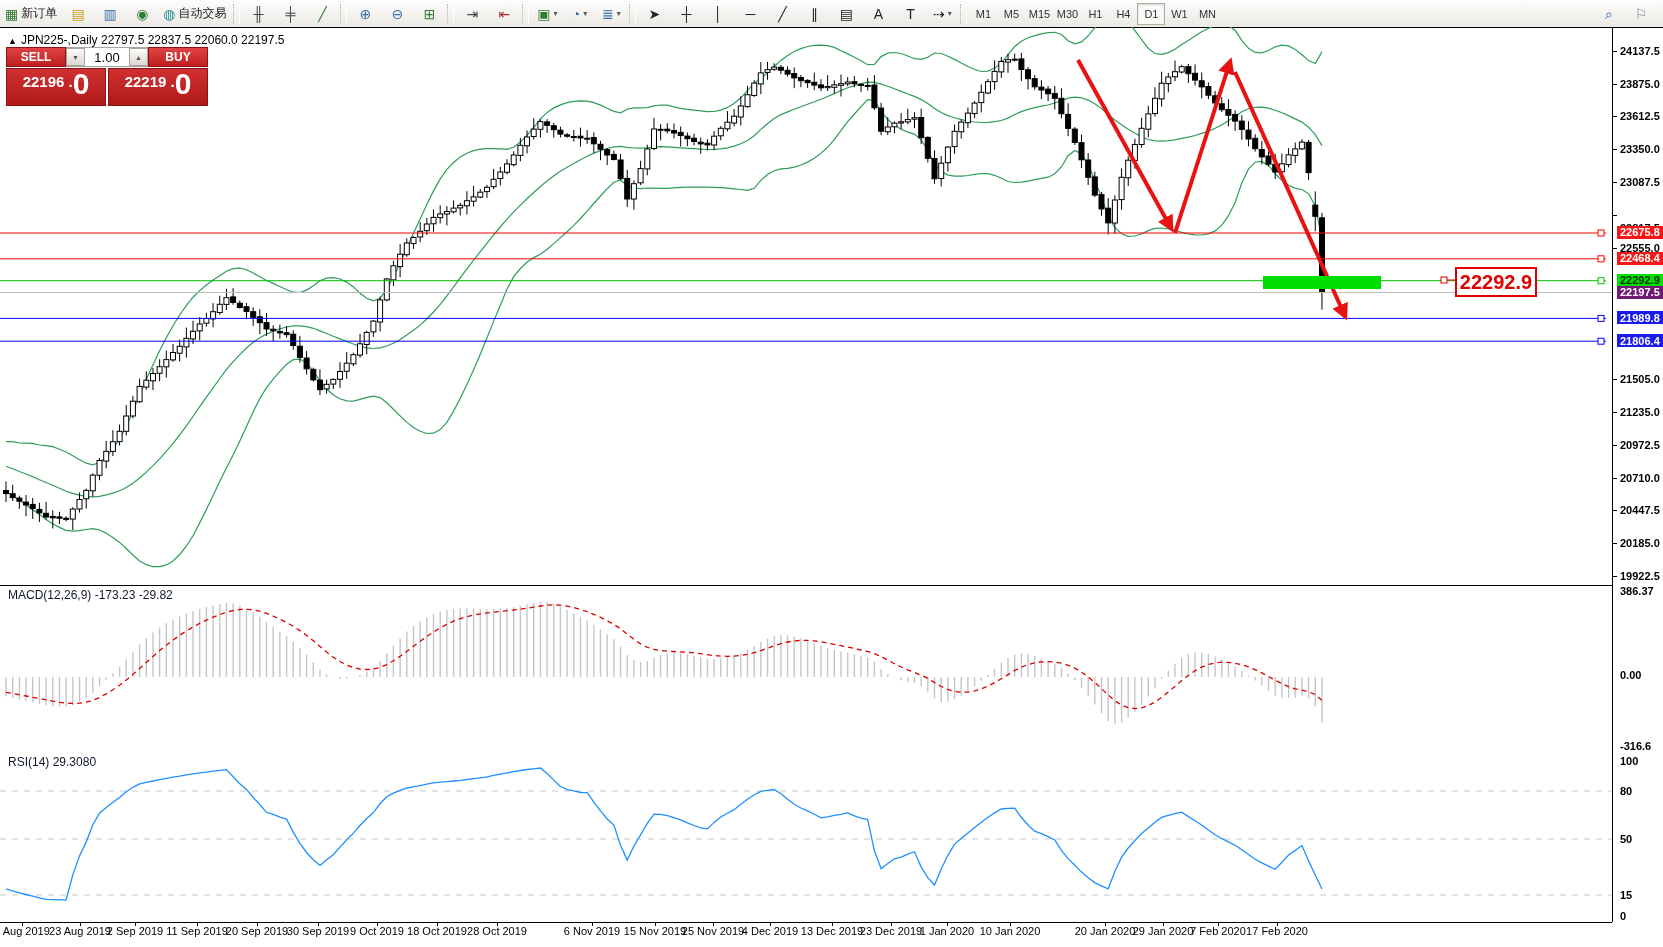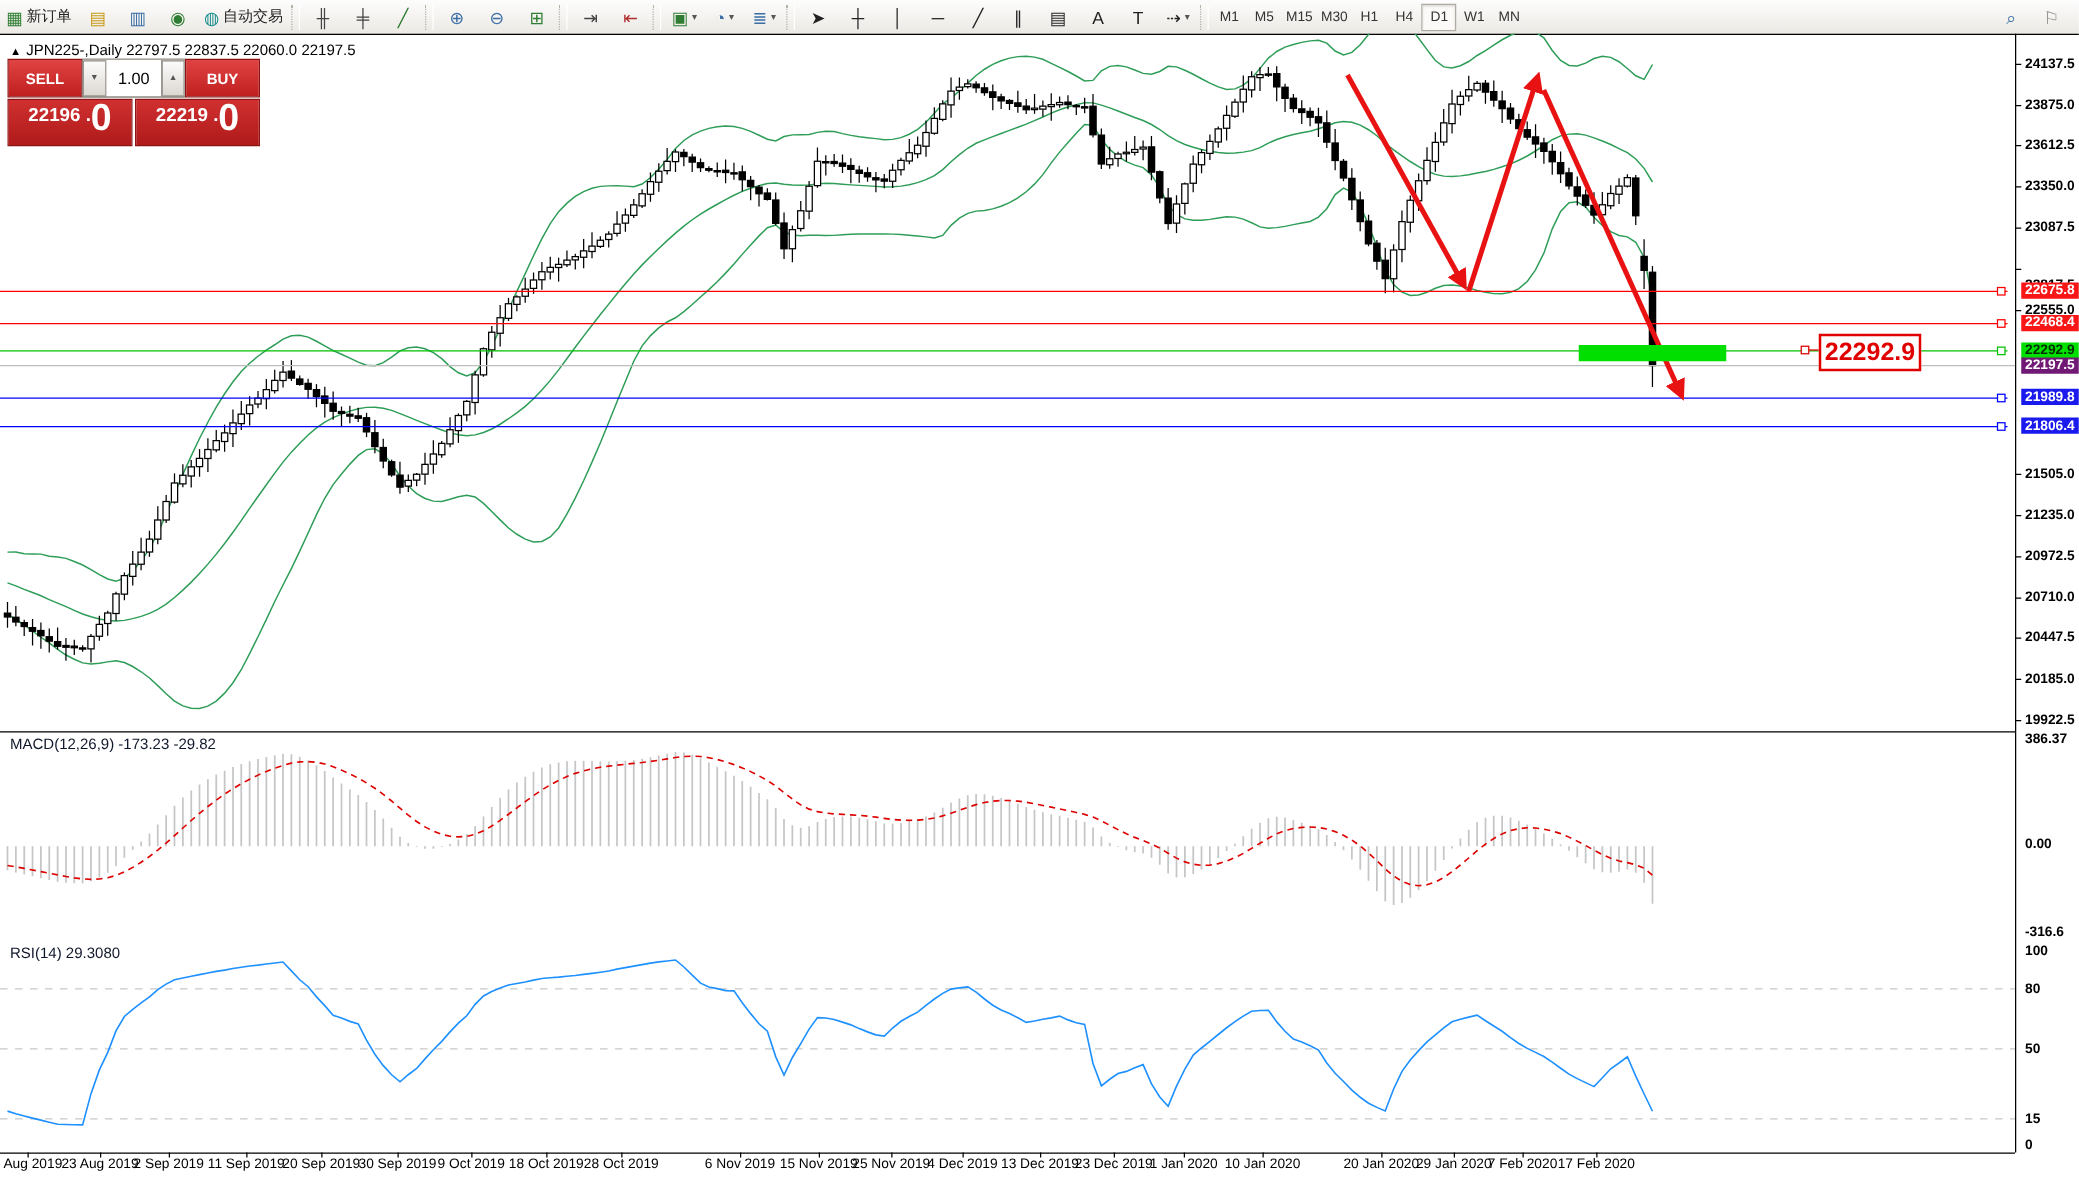--- a/index.html
+++ b/index.html
@@ -29,7 +29,7 @@
   #symbol-line .mk{font-size:9px;margin-right:4px;}
   
   #oneclick{position:absolute;left:6px;top:47px;width:202px;z-index:6;font-family:"Liberation Sans",sans-serif;}
-  #oc-top{display:flex;height:31px;}
+  #oc-top{display:flex;height:20px;}
   .oc-btn{width:58px;background:linear-gradient(#e04343,#c01f1f);color:#fff;font-weight:bold;font-size:12px;
     display:flex;align-items:center;justify-content:center;border:1px solid #8d1414;}
   #oc-vol{flex:1;display:flex;border-top:1px solid #a9a59c;border-bottom:1px solid #a9a59c;background:#404040;}

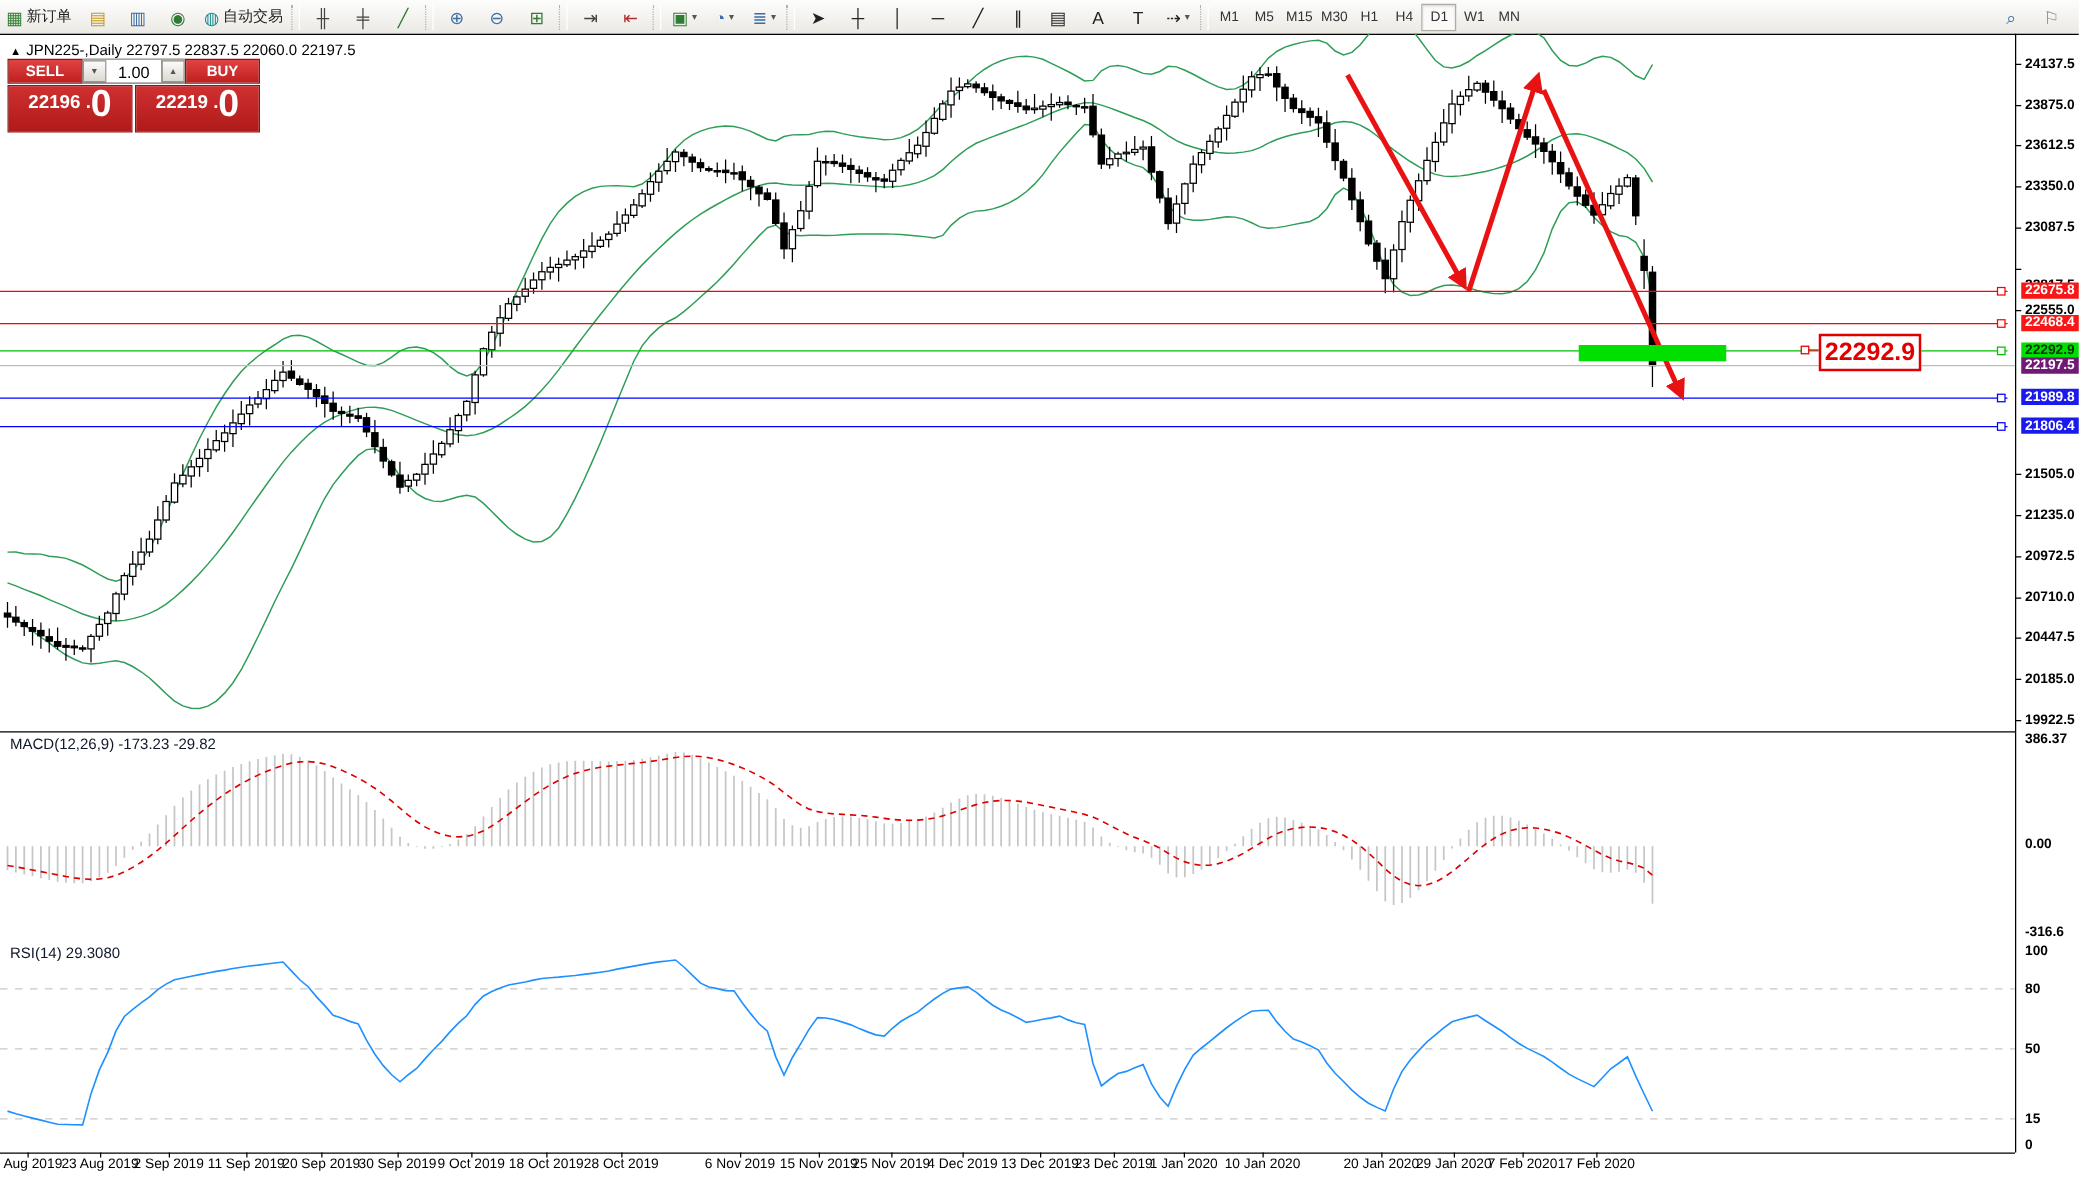--- a/index.html
+++ b/index.html
@@ -32,7 +32,7 @@
   #oc-top{display:flex;height:20px;}
   .oc-btn{width:58px;background:linear-gradient(#e04343,#c01f1f);color:#fff;font-weight:bold;font-size:12px;
     display:flex;align-items:center;justify-content:center;border:1px solid #8d1414;}
-  #oc-vol{flex:1;display:flex;border-top:1px solid #a9a59c;border-bottom:1px solid #a9a59c;background:#404040;}
+  #oc-vol{flex:1;display:flex;border-top:1px solid #a9a59c;border-bottom:1px solid #a9a59c;background:#fdba74;}
   .spin{width:17px;background:linear-gradient(#fcfcfc,#dcd8d2);border:1px solid #a9a59c;color:#555;
     font-size:7px;display:flex;align-items:center;justify-content:center;}
   #oc-vol input{flex:1;border:0;outline:0;text-align:center;font-size:13px;width:40px;color:#000;}

